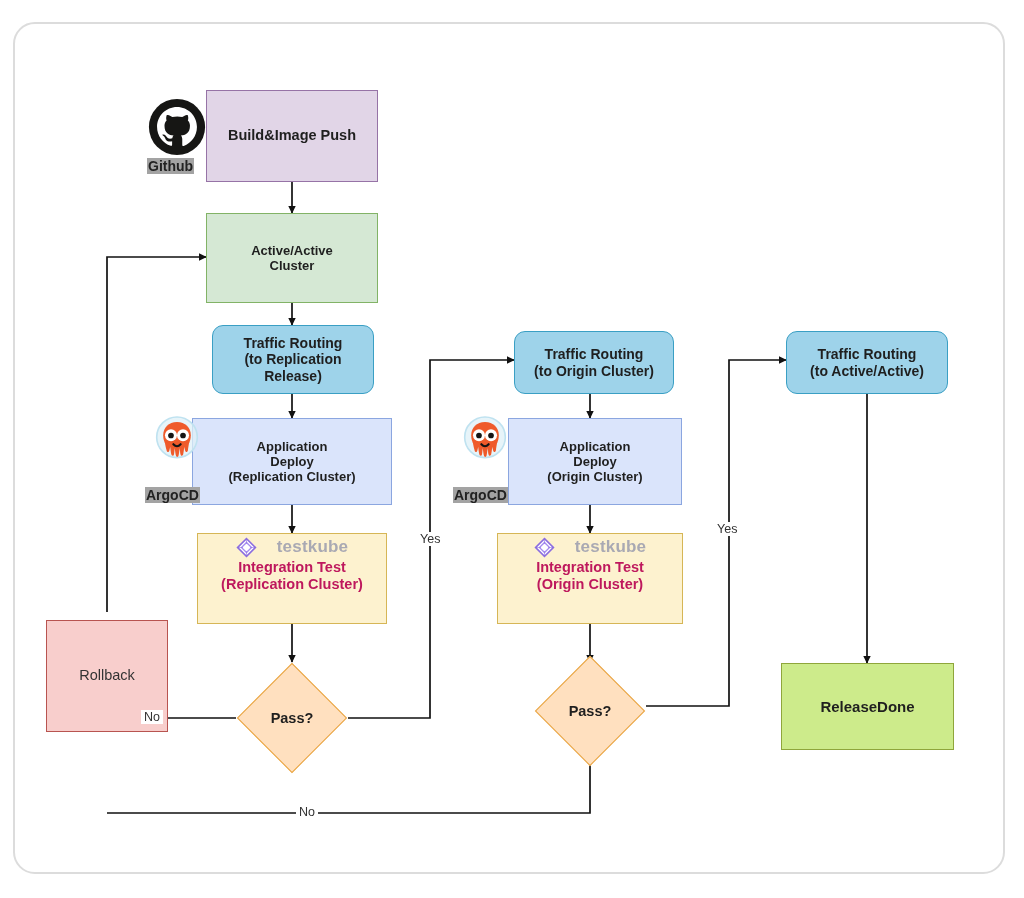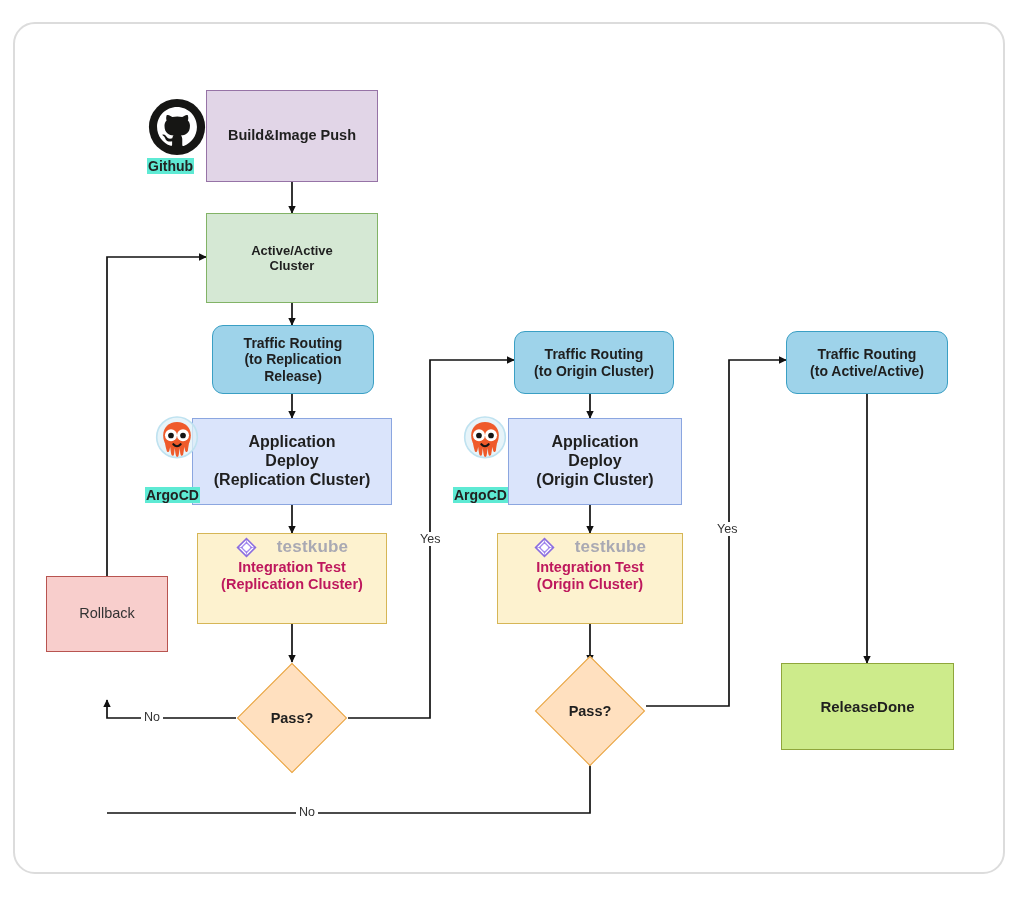--- a/index.html
+++ b/index.html
@@ -62,7 +62,7 @@
   .logo-cap{
     position:absolute;z-index:5;
     font-size:14px;font-weight:bold;color:#222;white-space:nowrap;
-    background:#5eead4;padding:0 1px;
+    background:#a3a3a3;padding:0 1px;
   }
   .tk-row{display:flex;align-items:center;justify-content:center;gap:20px;margin-bottom:1px;}
   .tk-word{font-size:17px;font-weight:bold;color:#a9a9b3;letter-spacing:.2px;}

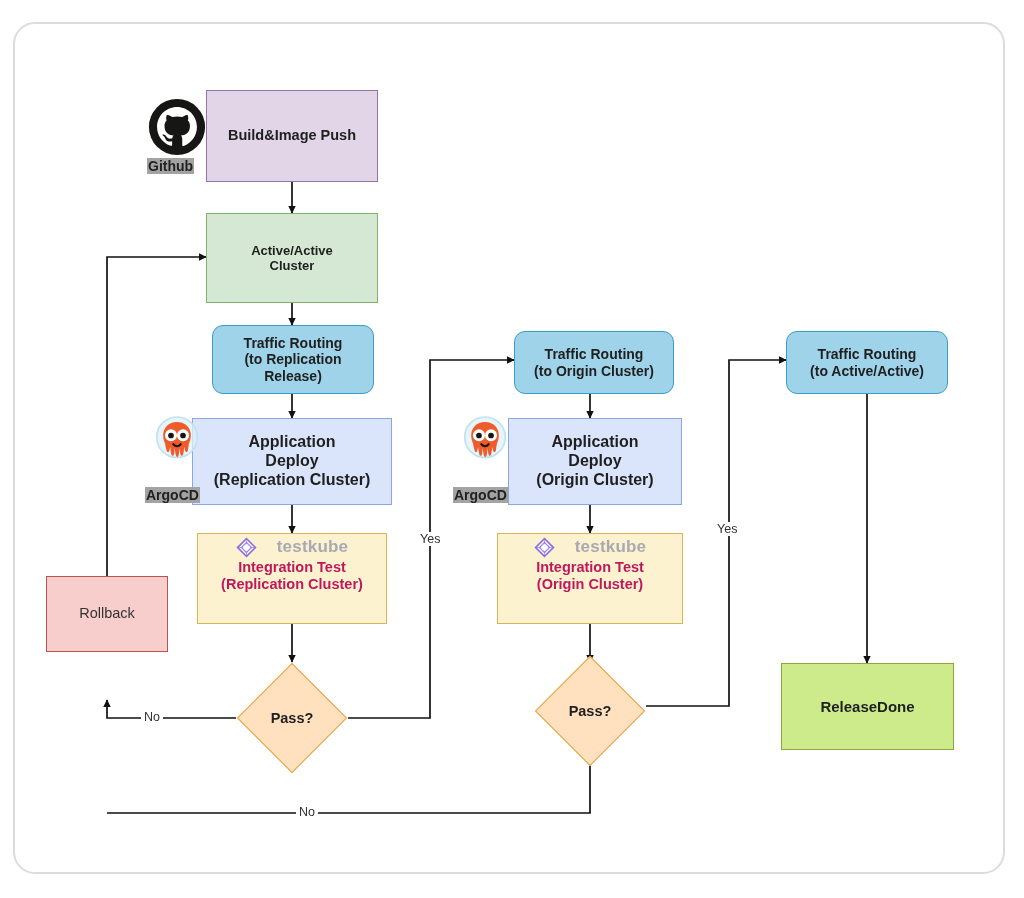--- a/index.html
+++ b/index.html
@@ -32,7 +32,7 @@
   .n-purple{background:#e1d5e7;border:1.5px solid #9673a6;font-size:14.5px;}
   .n-green {background:#d5e8d4;border:1.5px solid #82b366;font-size:13px;}
   .n-cyan  {background:#9ed3ea;border:1.5px solid #3a9fc4;border-radius:11px;font-size:14px;}
-  .n-blue  {background:#dae4fb;border:1.5px solid #8ba6e0;font-size:16px;}
+  .n-blue  {background:#dae4fb;border:1.5px solid #8ba6e0;font-size:13px;}
   .n-yellow{background:#fdf2cf;border:1.5px solid #d6b656;font-size:14.5px;
             flex-direction:column;justify-content:flex-start;padding-top:3px;}
   .n-red   {background:#f8cecc;border:1.5px solid #b85450;font-size:14.5px;font-weight:normal;color:#333;}

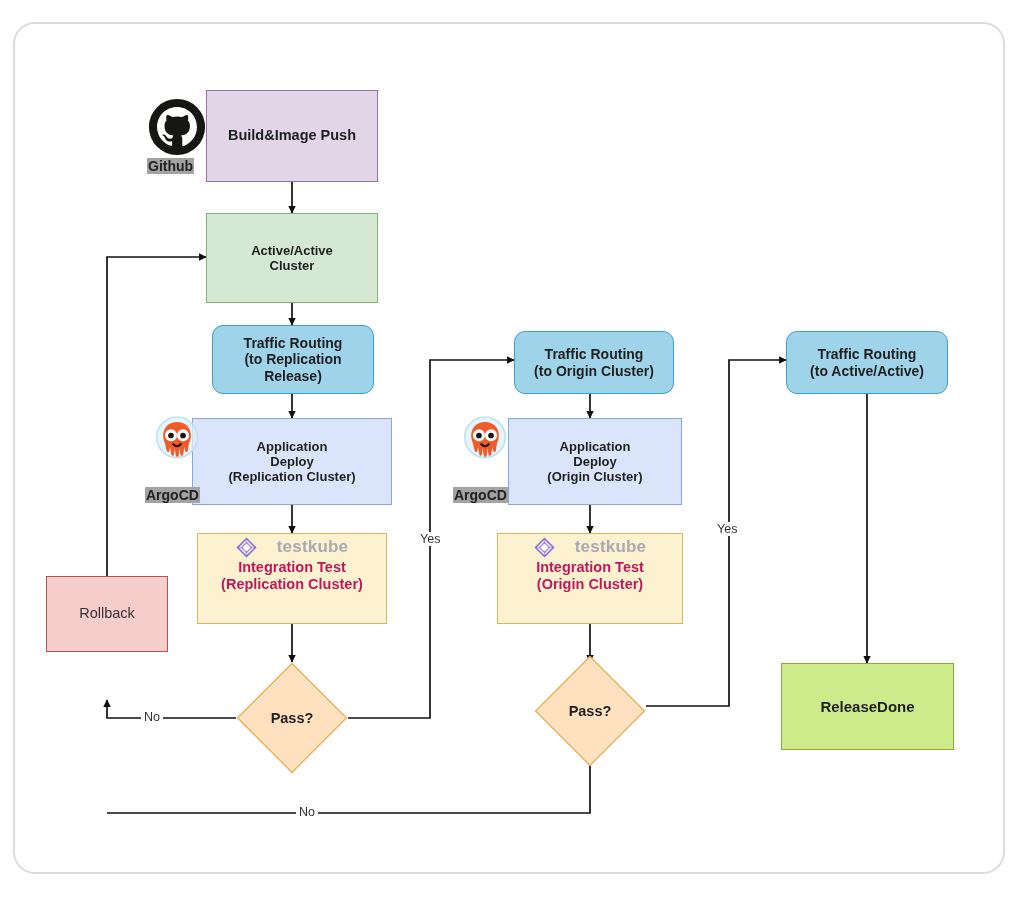--- a/index.html
+++ b/index.html
@@ -179,7 +179,7 @@
     <span class="dlabel">Pass?</span>
   </div>
 
-  <div class="node n-red" style="left:46px;top:576px;width:122px;height:76px;">
+  <div class="node n-red" style="left:46px;top:620px;width:122px;height:112px;">
     <span>Rollback</span>
   </div>
 

